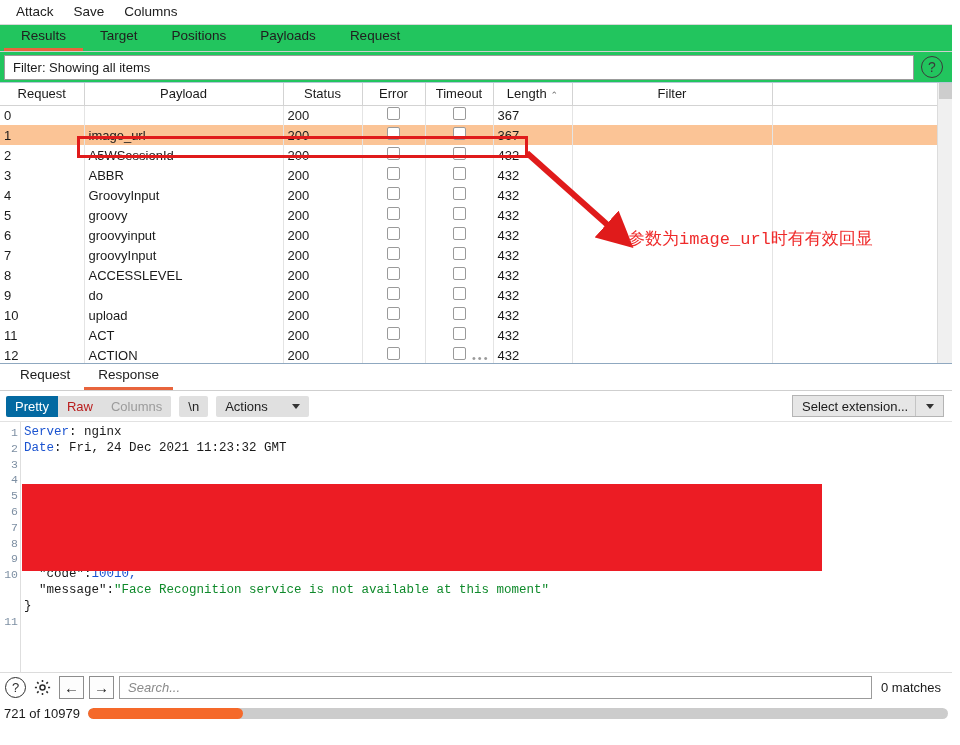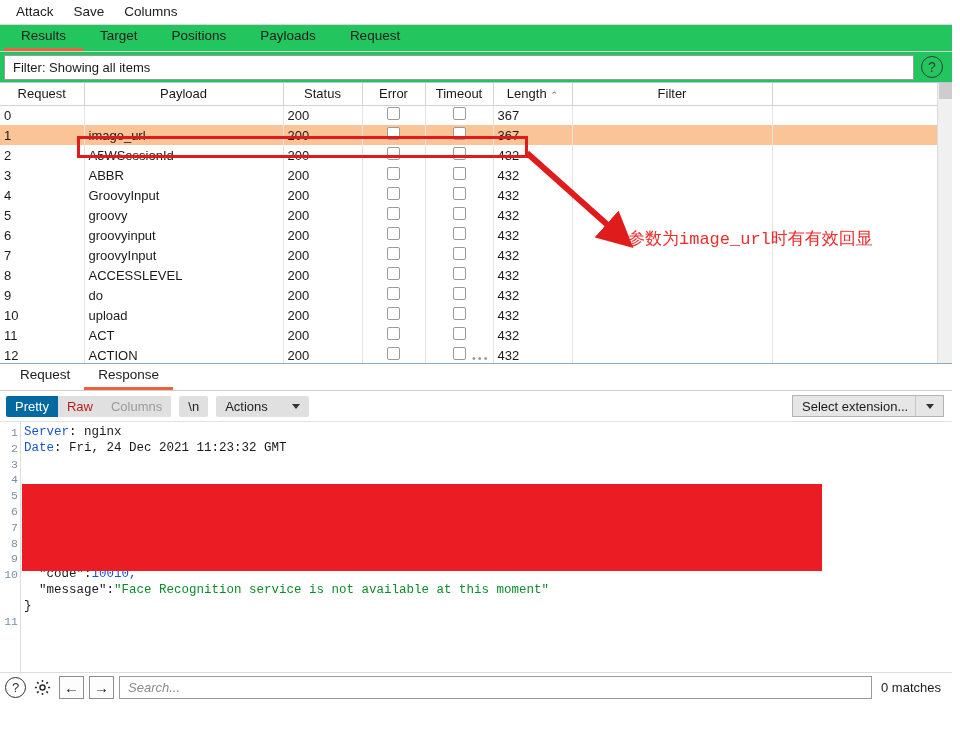--- a/index.html
+++ b/index.html
@@ -609,6 +609,12 @@
     <div class="matches">0 matches</div>
   </div>
 
+  <div class="statusbar">
+    <div class="statustext">721 of 10979</div>
+    <div class="progtrack">
+      <div class="progfill" id="progfill" style="width: 18%;"></div>
+    </div>
+  </div>
 
 </div>
 

